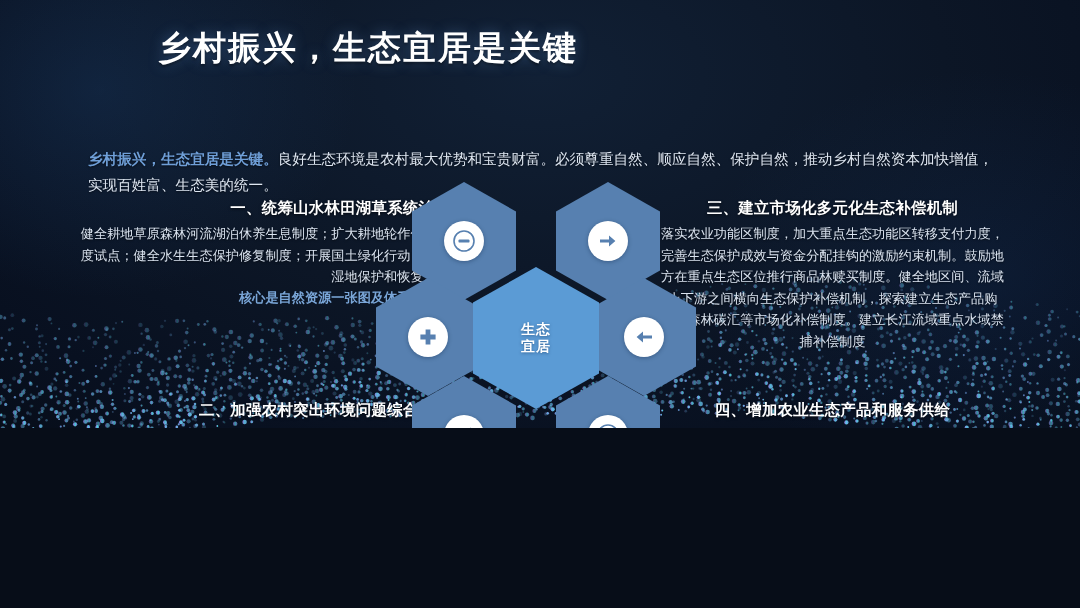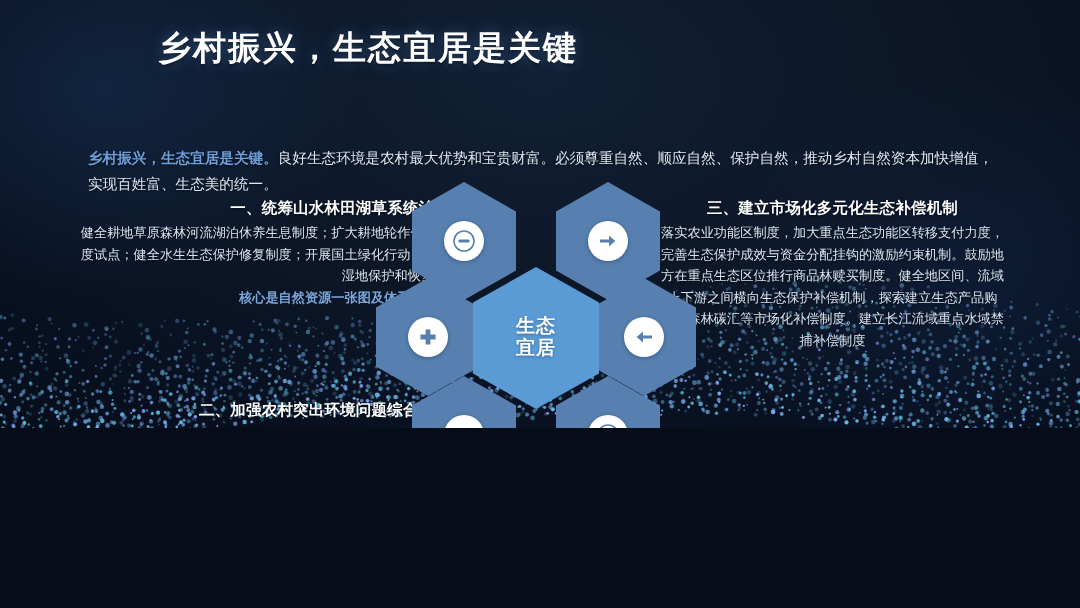--- a/index.html
+++ b/index.html
@@ -14,7 +14,7 @@
     overflow: hidden;
     background:
       radial-gradient(ellipse 900px 520px at 50% 18%, #112035 0%, #0c1626 45%, #081020 75%, #060c16 100%);
-    font-family: Liberation Mono, monospace;
+    font-family: Liberation Sans, sans-serif;
     color: #e8eef6;
     user-select: none;
   }

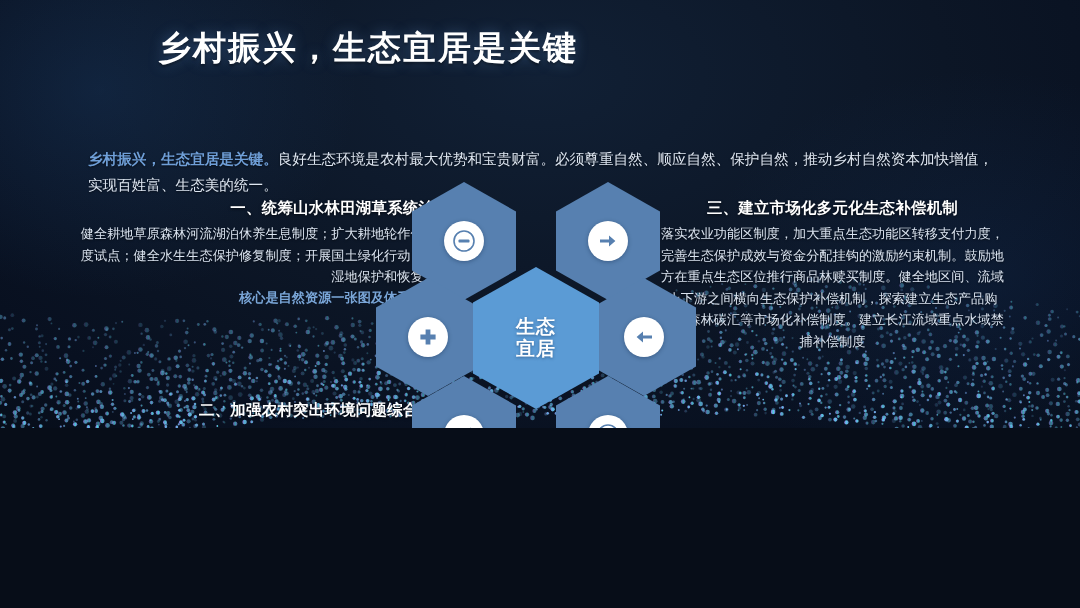--- a/index.html
+++ b/index.html
@@ -131,7 +131,7 @@
     line-height: 1.18;
   }
   .hex.center .ctext {
-    font-size: 19px;
+    font-size: 14px;
     font-weight: bold;
     color: #ffffff;
     text-align: center;

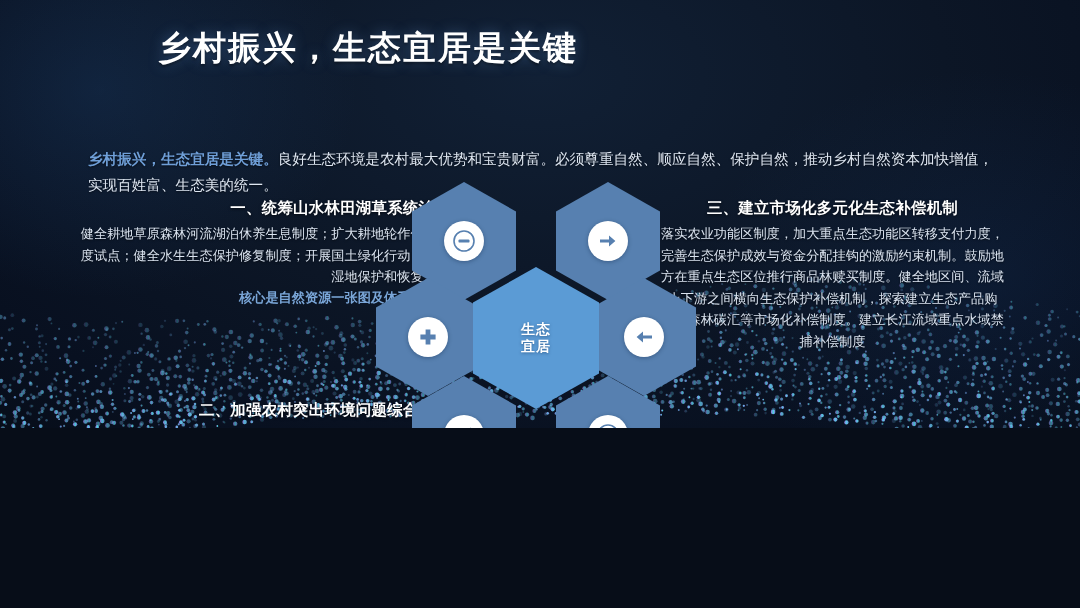--- a/index.html
+++ b/index.html
@@ -2620,6 +2620,7 @@
   </div>
 
   <div class="block right-side" id="blk4">
+    <h3>四、增加农业生态产品和服务供给</h3>
   </div>
 
   <div class="hex-cluster">

